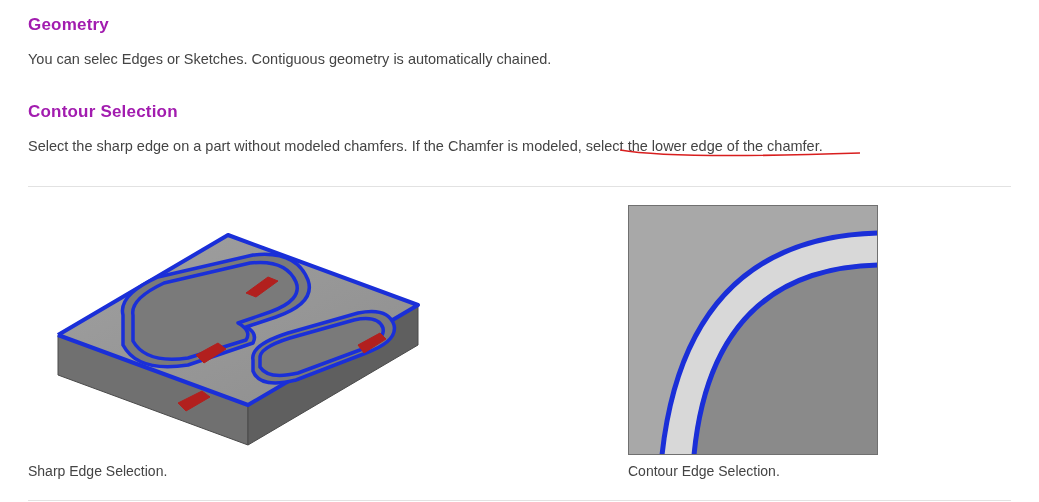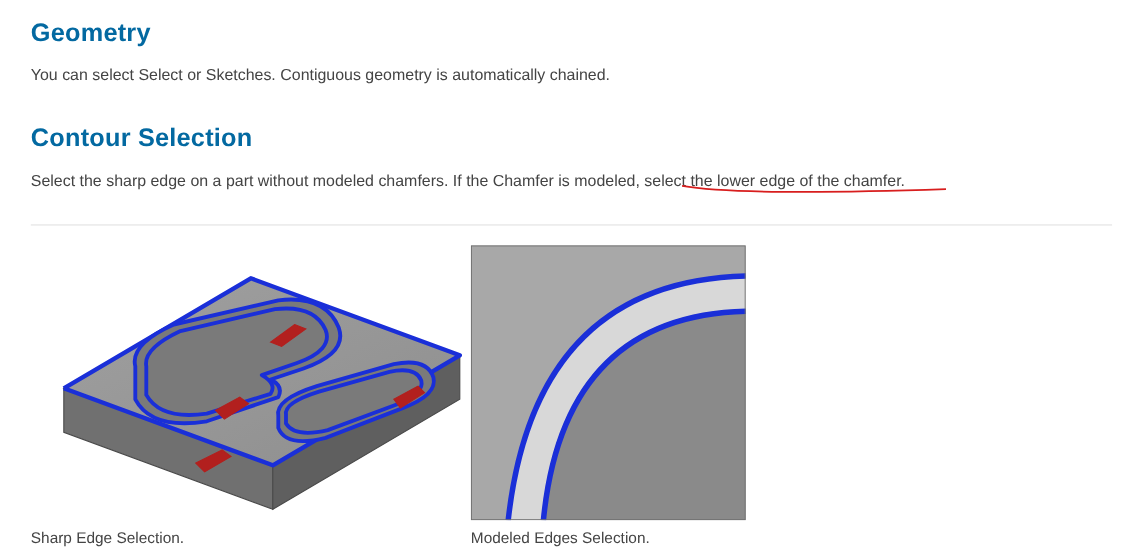--- a/index.html
+++ b/index.html
@@ -14,8 +14,8 @@
     box-sizing: border-box;
   }
   h3.section {
-    font-size: 23px;
-    color: #0369a1;
+    font-size: 17px;
+    color: #a21caf;
     font-weight: 600;
     margin: 0 0 10px 0;
     letter-spacing: 0.2px;

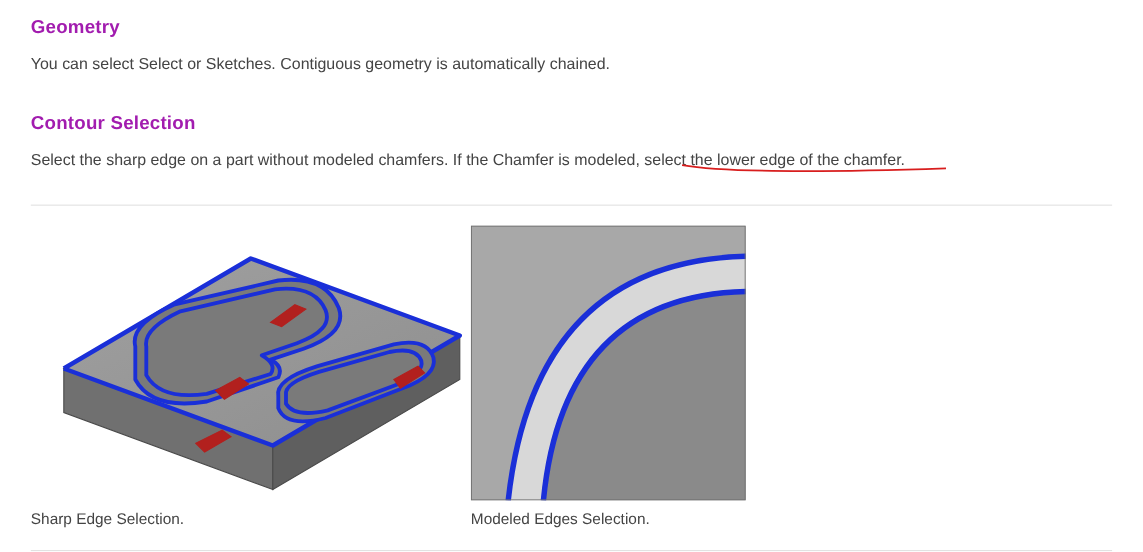--- a/index.html
+++ b/index.html
@@ -62,7 +62,7 @@
 <body>
 
 <h3 class="section">Geometry</h3>
-<p class="desc">You can select Select or Sketches. Contiguous geometry is automatically chained.</p>
+<p class="desc">You can selec Edges or Sketches. Contiguous geometry is automatically chained.</p>
 
 <h3 class="section">Contour Selection</h3>
 <p class="desc">

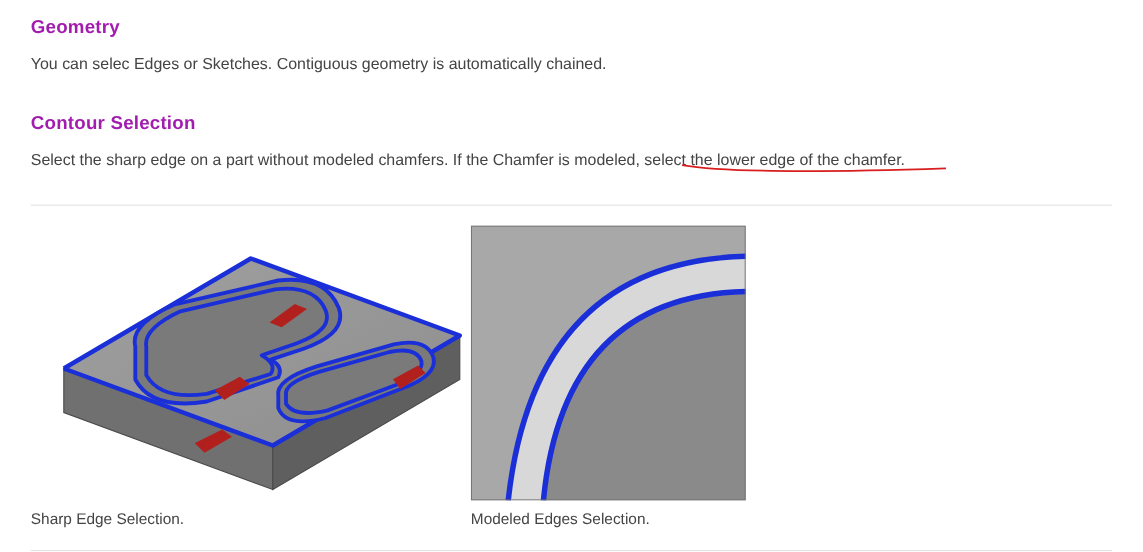--- a/index.html
+++ b/index.html
@@ -42,6 +42,7 @@
     border-bottom: 1px solid #e2e2e2;
     padding: 8px 0 18px 0;
     display: flex;
+    gap: 200px;
     align-items: flex-end;
     margin-bottom: 24px;
   }

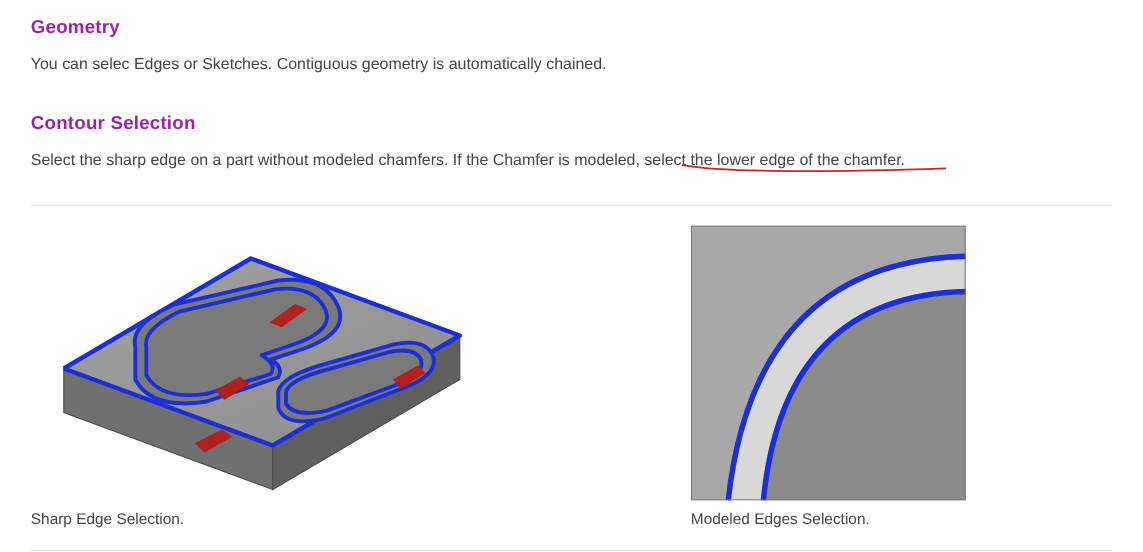--- a/index.html
+++ b/index.html
@@ -131,7 +131,7 @@
 
       <rect x="0.5" y="0.5" width="249" height="249" fill="none" stroke="#707070" stroke-width="1"></rect>
     </svg>
-    <div class="caption">Modeled Edges Selection.</div>
+    <div class="caption">Contour Edge Selection.</div>
   </div>
 
 </div>

